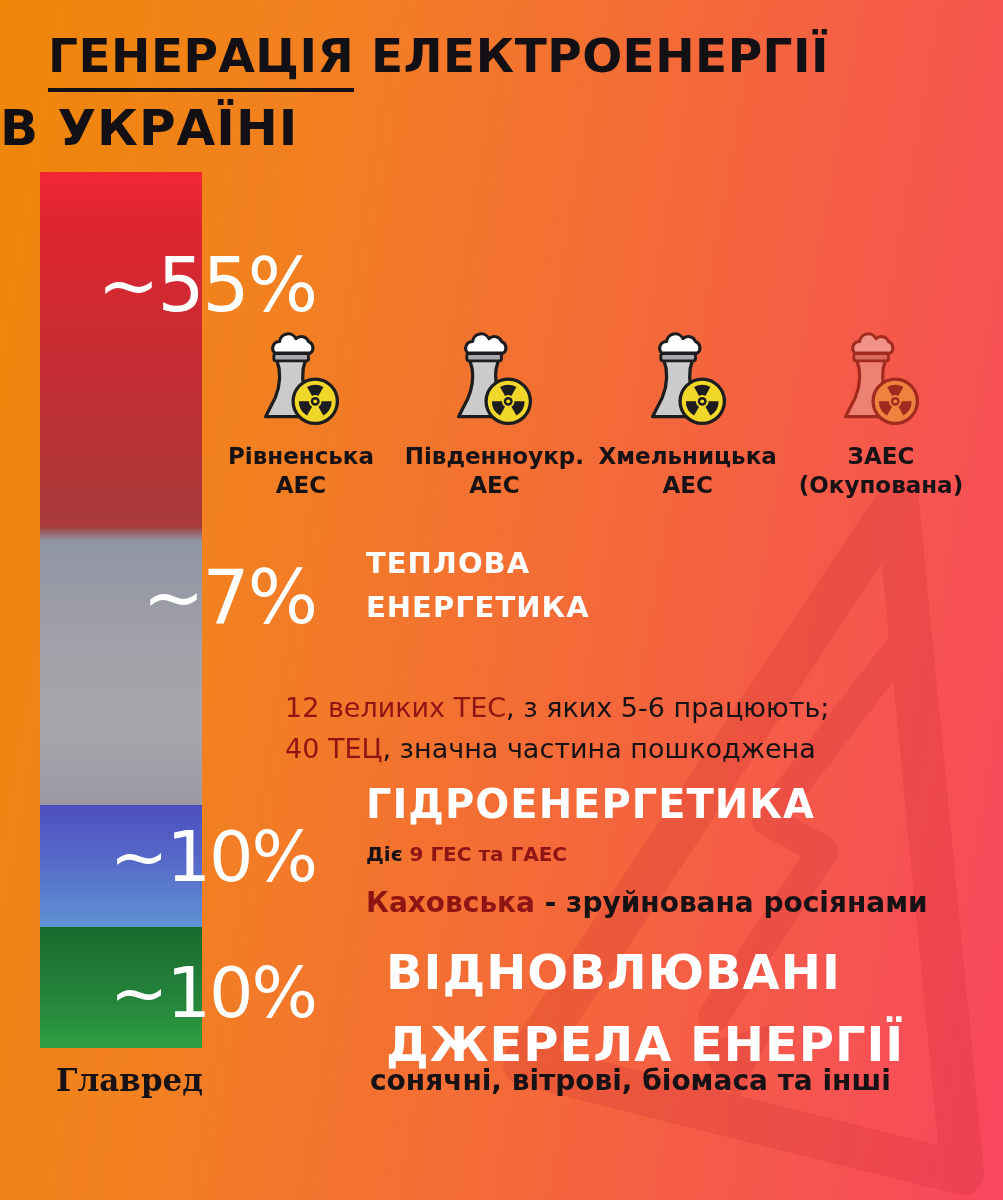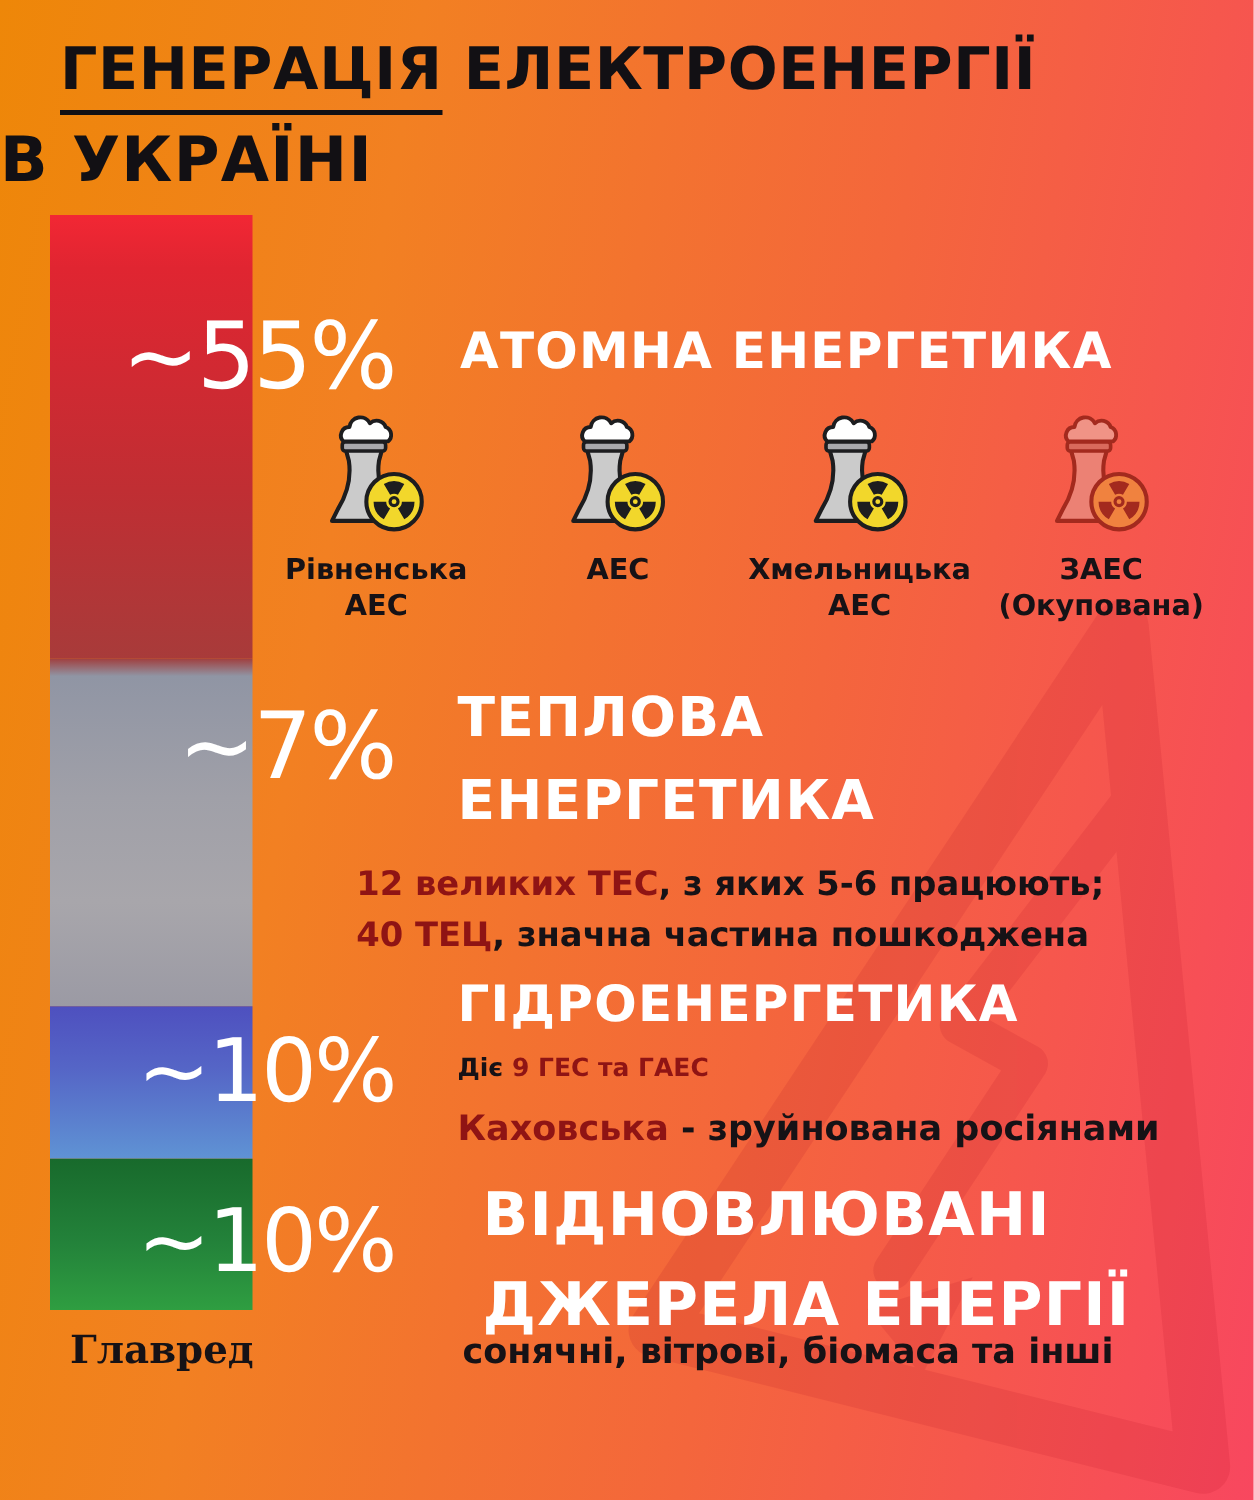--- a/index.html
+++ b/index.html
@@ -68,7 +68,6 @@
   </div>
 
   <div class="pct" style="top:248px;">~55%</div>
-  <div class="heading" style="left:368px;top:250px;">АТОМНА ЕНЕРГЕТИКА</div>
 
   <div class="plants">
 

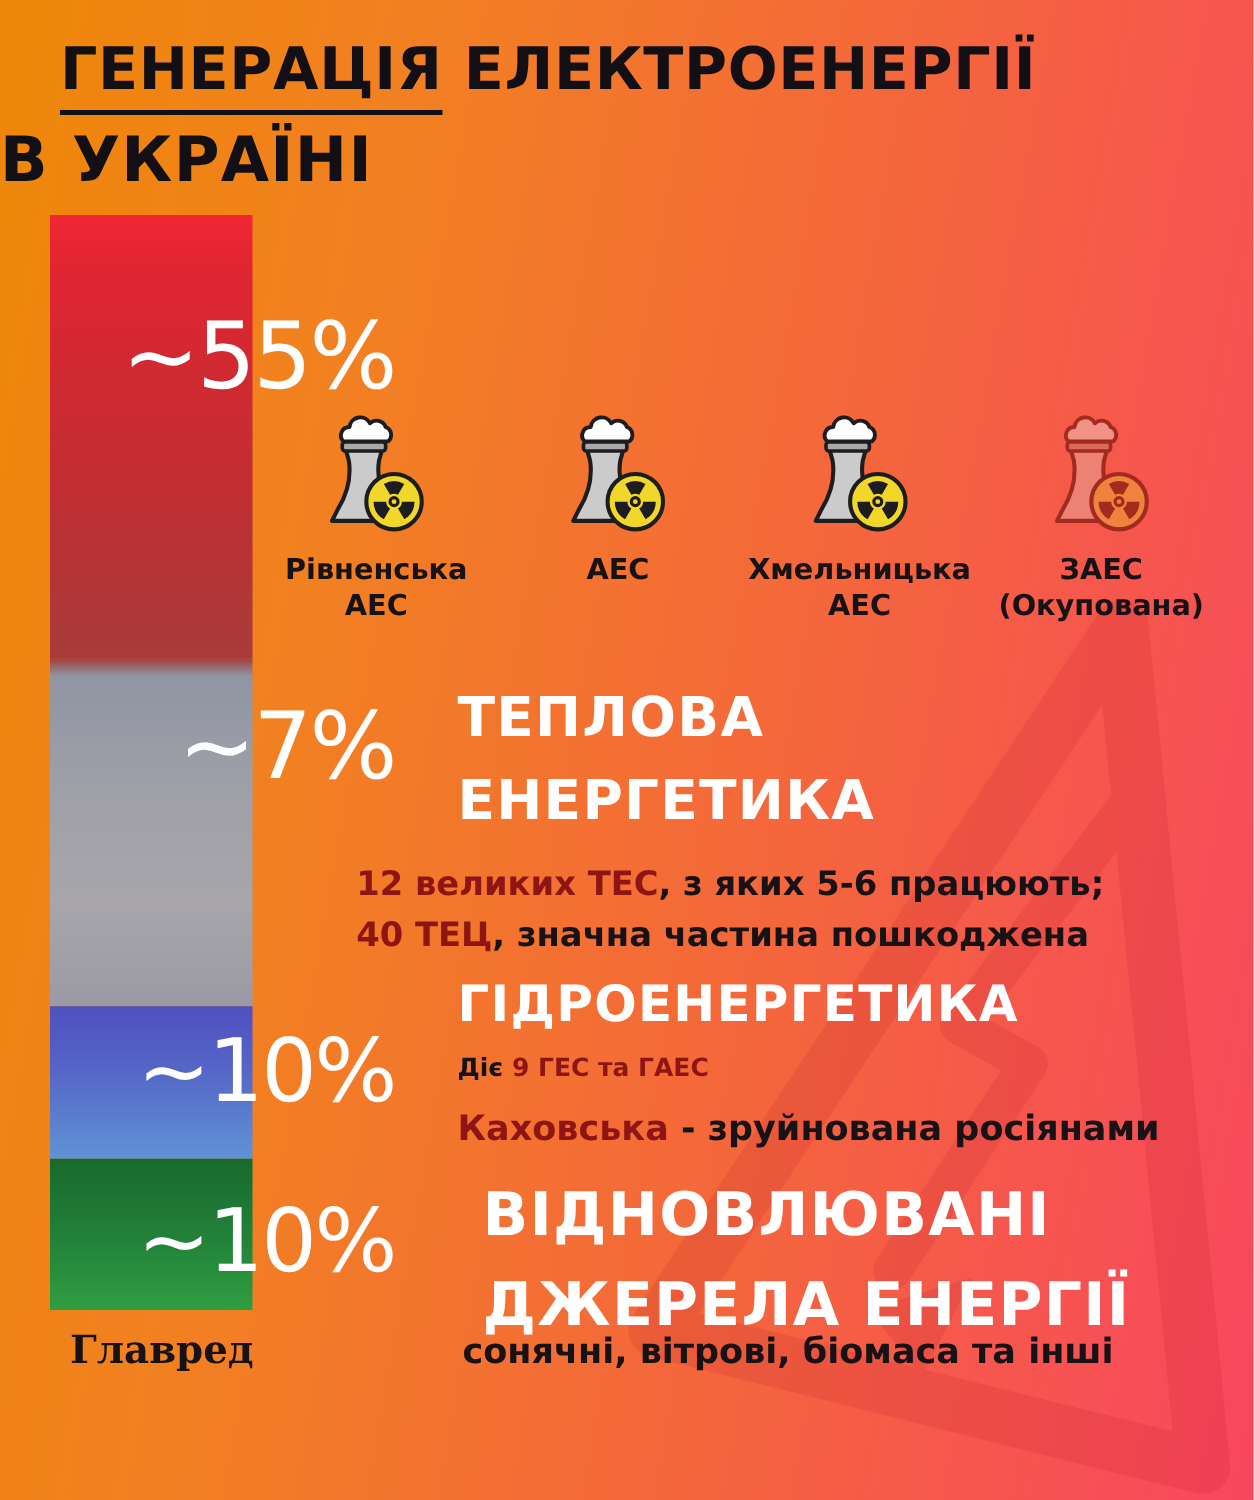--- a/index.html
+++ b/index.html
@@ -106,6 +106,7 @@
         <circle cx="76" cy="74" r="2" style="fill:var(--badge)"></circle>
       </svg>
       <div class="plant-label">
+        <div>Південноукр.</div>
         <div>АЕС</div>
       </div>
     </div>

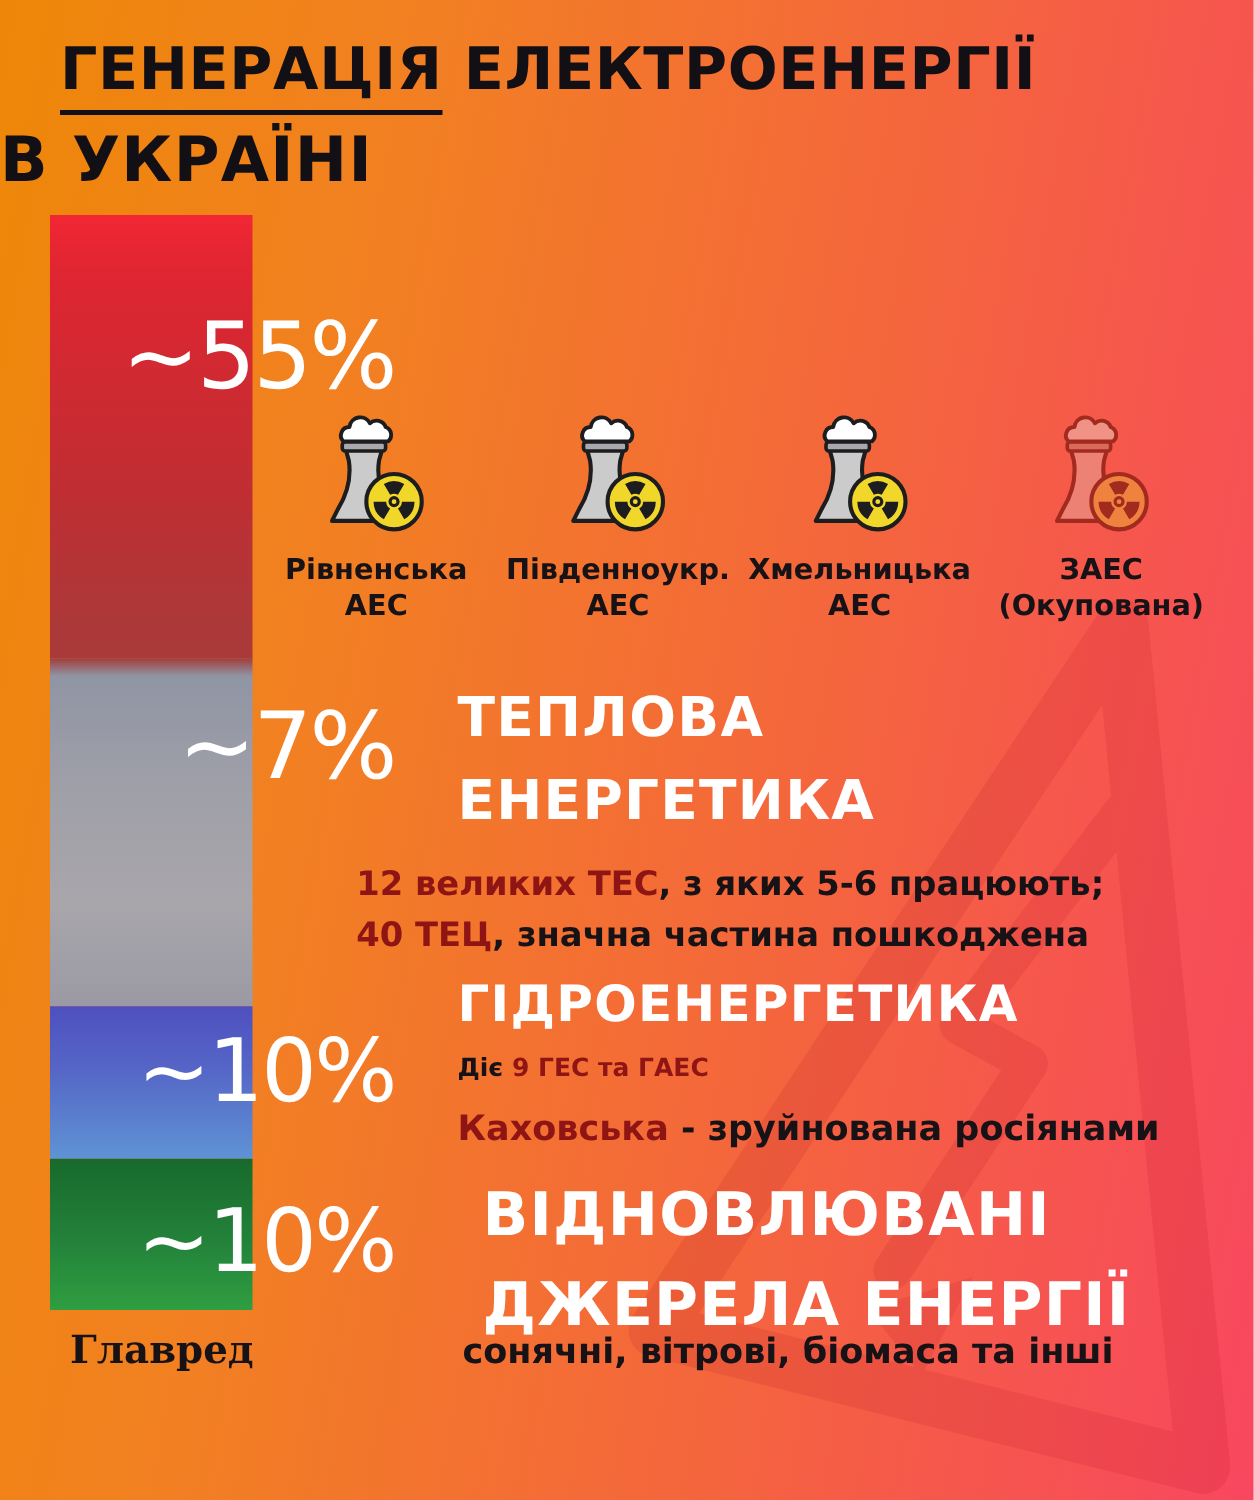--- a/index.html
+++ b/index.html
@@ -154,7 +154,7 @@
   </div>
 
   <div class="pct" style="top:560px;">~7%</div>
-  <div class="heading" style="left:366px;top:542px;font-size:44px;line-height:1.5;">
+  <div class="heading" style="left:366px;top:542px;font-size:29px;line-height:1.5;">
     <div>ТЕПЛОВА</div>
     <div>ЕНЕРГЕТИКА</div>
   </div>

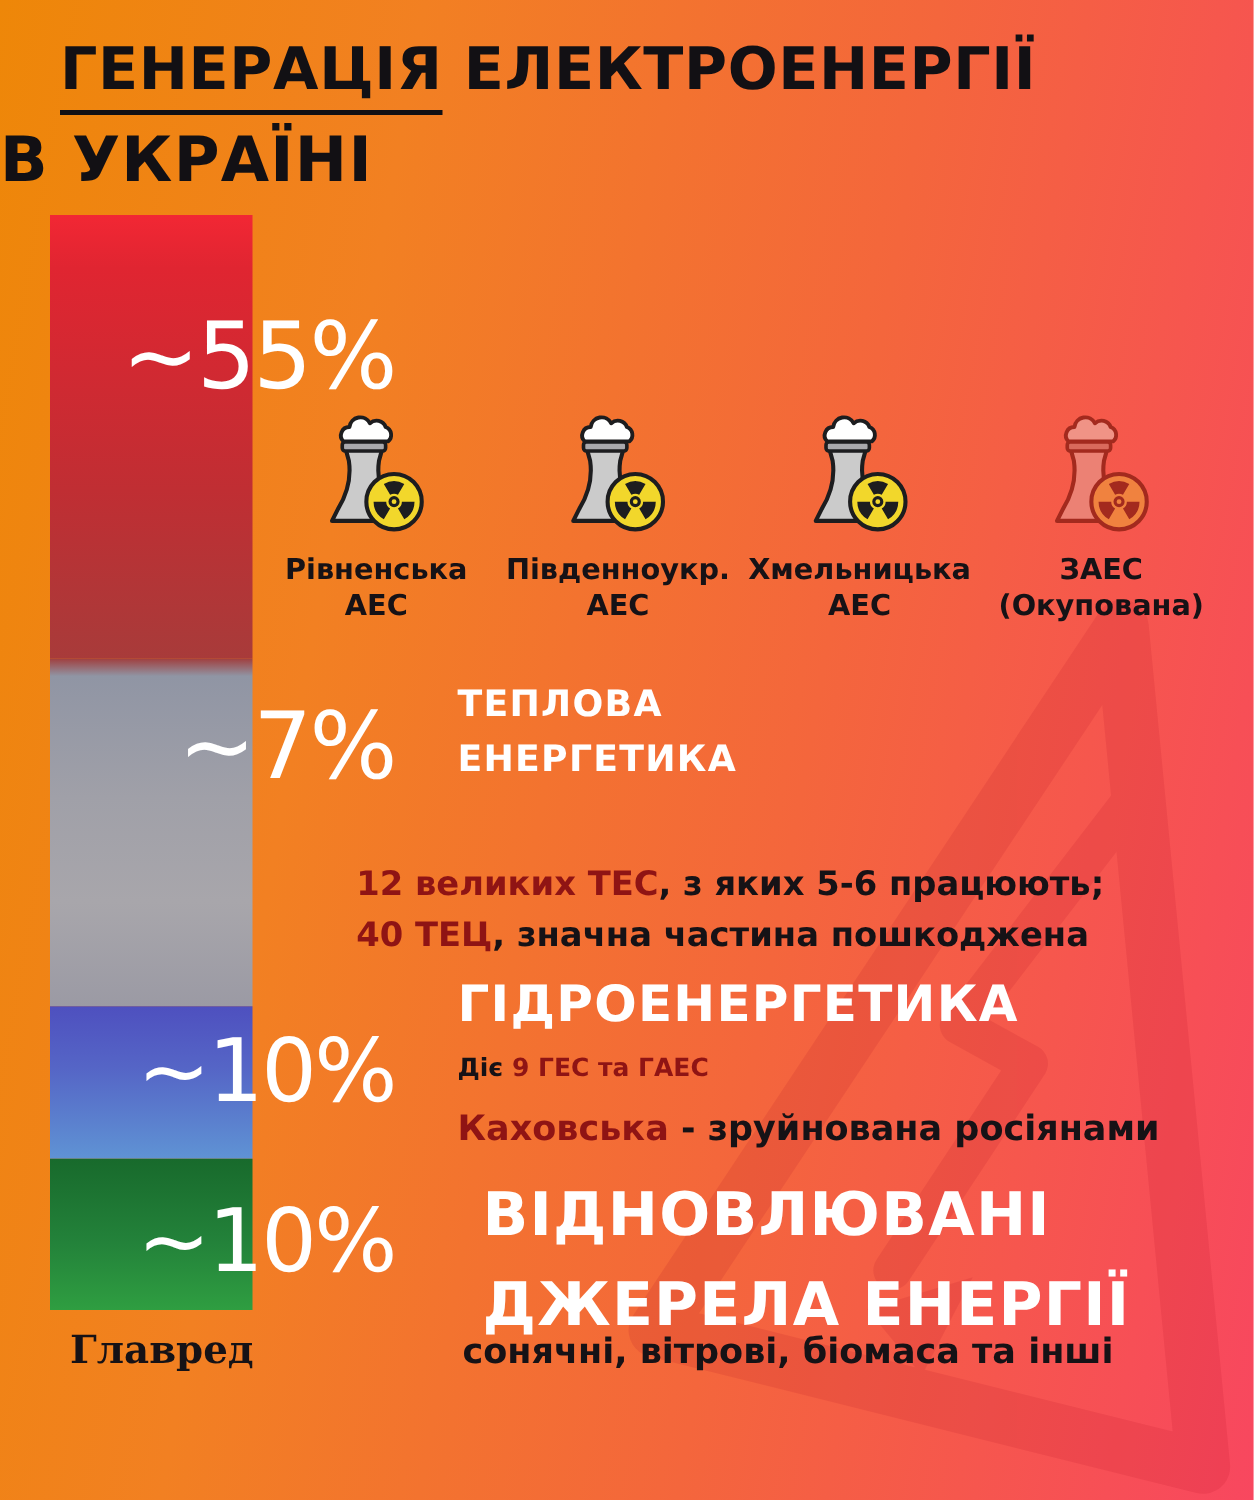--- a/index.html
+++ b/index.html
@@ -38,7 +38,7 @@
     --outline:#a32a1e;--tower:#ec8174;--rim:#d96a5c;--smoke:#f09386;--badge:#f0823f;--trefoil:#a32a1e;}
   .plant-label{margin-top:6px;text-align:center;font-size:23px;font-weight:700;color:#161216;line-height:1.25;margin-left:12px;}
   
-  .thermal-details{position:absolute;left:285px;top:688px;font-size:27px;font-weight:700;line-height:1.5;white-space:nowrap;color:#161216;}
+  .thermal-details{position:absolute;left:285px;top:688px;font-size:27px;font-weight:400;line-height:1.5;white-space:nowrap;color:#161216;}
   .hydro-line1{position:absolute;left:366px;top:842px;font-size:20px;font-weight:800;white-space:nowrap;color:#161216;}
   .hydro-line2{position:absolute;left:366px;top:886px;font-size:28px;font-weight:800;white-space:nowrap;color:#161216;}
   .renew-subline{position:absolute;left:370px;top:1064px;font-size:28px;font-weight:800;white-space:nowrap;color:#161216;}

